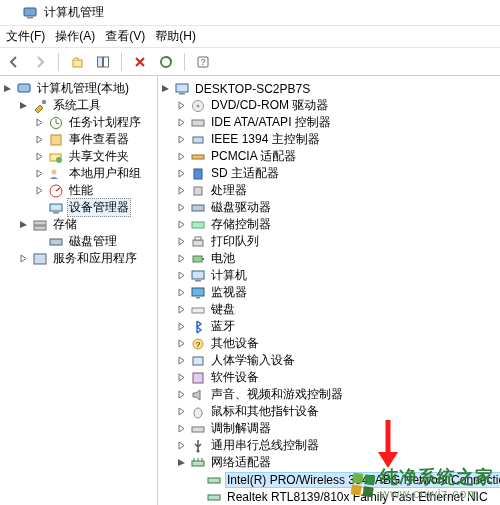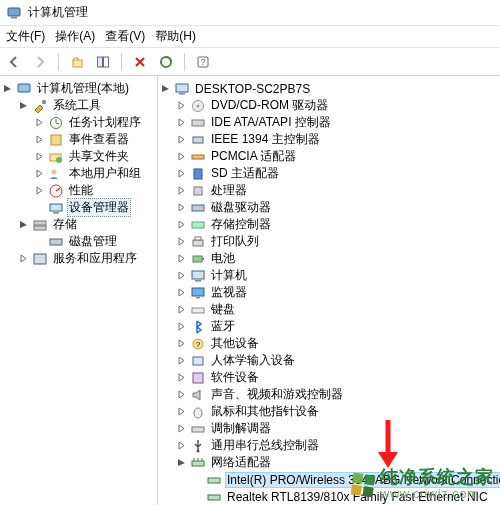--- a/index.html
+++ b/index.html
@@ -18,7 +18,7 @@
     background: #fff;
     display: flex;
     align-items: center;
-    padding: 0 6px;
+    padding: 0 22px;
     border-bottom: 1px solid #e5e5e5;
   }
   .titlebar .t-icon {

